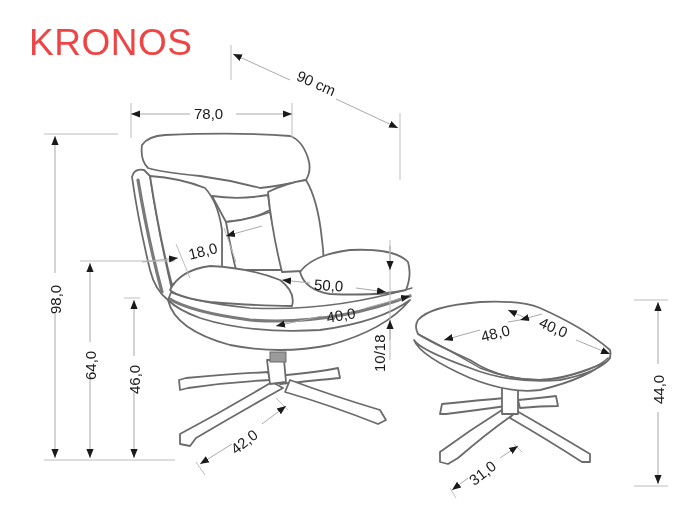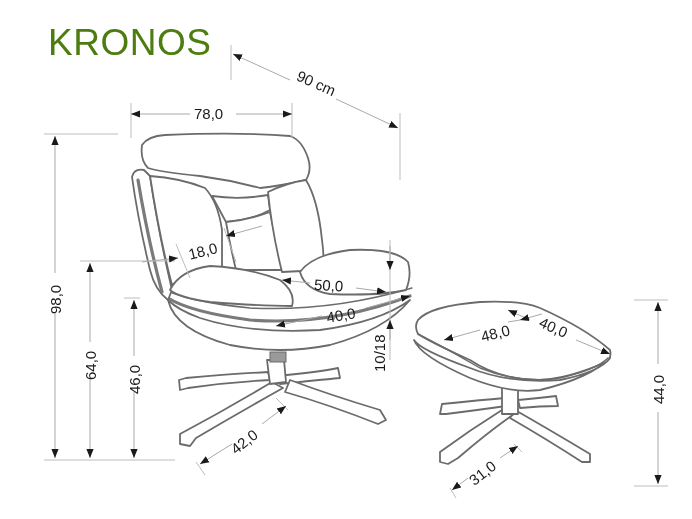--- a/index.html
+++ b/index.html
@@ -5,7 +5,7 @@
   html, body { margin: 0; padding: 0; background: #ffffff; }
   body { width: 692px; height: 519px; overflow: hidden; position: relative; font-family: "Liberation Sans", sans-serif; }
   #stage { position: absolute; left: 0; top: 0; width: 692px; height: 519px; }
-  .title { position: absolute; left: 29px; top: 22px; font-size: 37px; color: #4d7c0f; letter-spacing: 0.5px; font-family: "Liberation Sans", sans-serif; margin-left: 19px; }
+  .title { position: absolute; left: 29px; top: 22px; font-size: 37px; color: #ef4444; letter-spacing: 0.5px; font-family: "Liberation Sans", sans-serif; }
   svg text { font-family: "Liberation Sans", sans-serif; fill: #1a1a1a; }
   .outline { fill: #ffffff; stroke: #6b6b6b; stroke-width: 1.8; stroke-linejoin: round; stroke-linecap: round; }
   .outline-thin { fill: none; stroke: #6b6b6b; stroke-width: 1.4; stroke-linejoin: round; stroke-linecap: round; }

